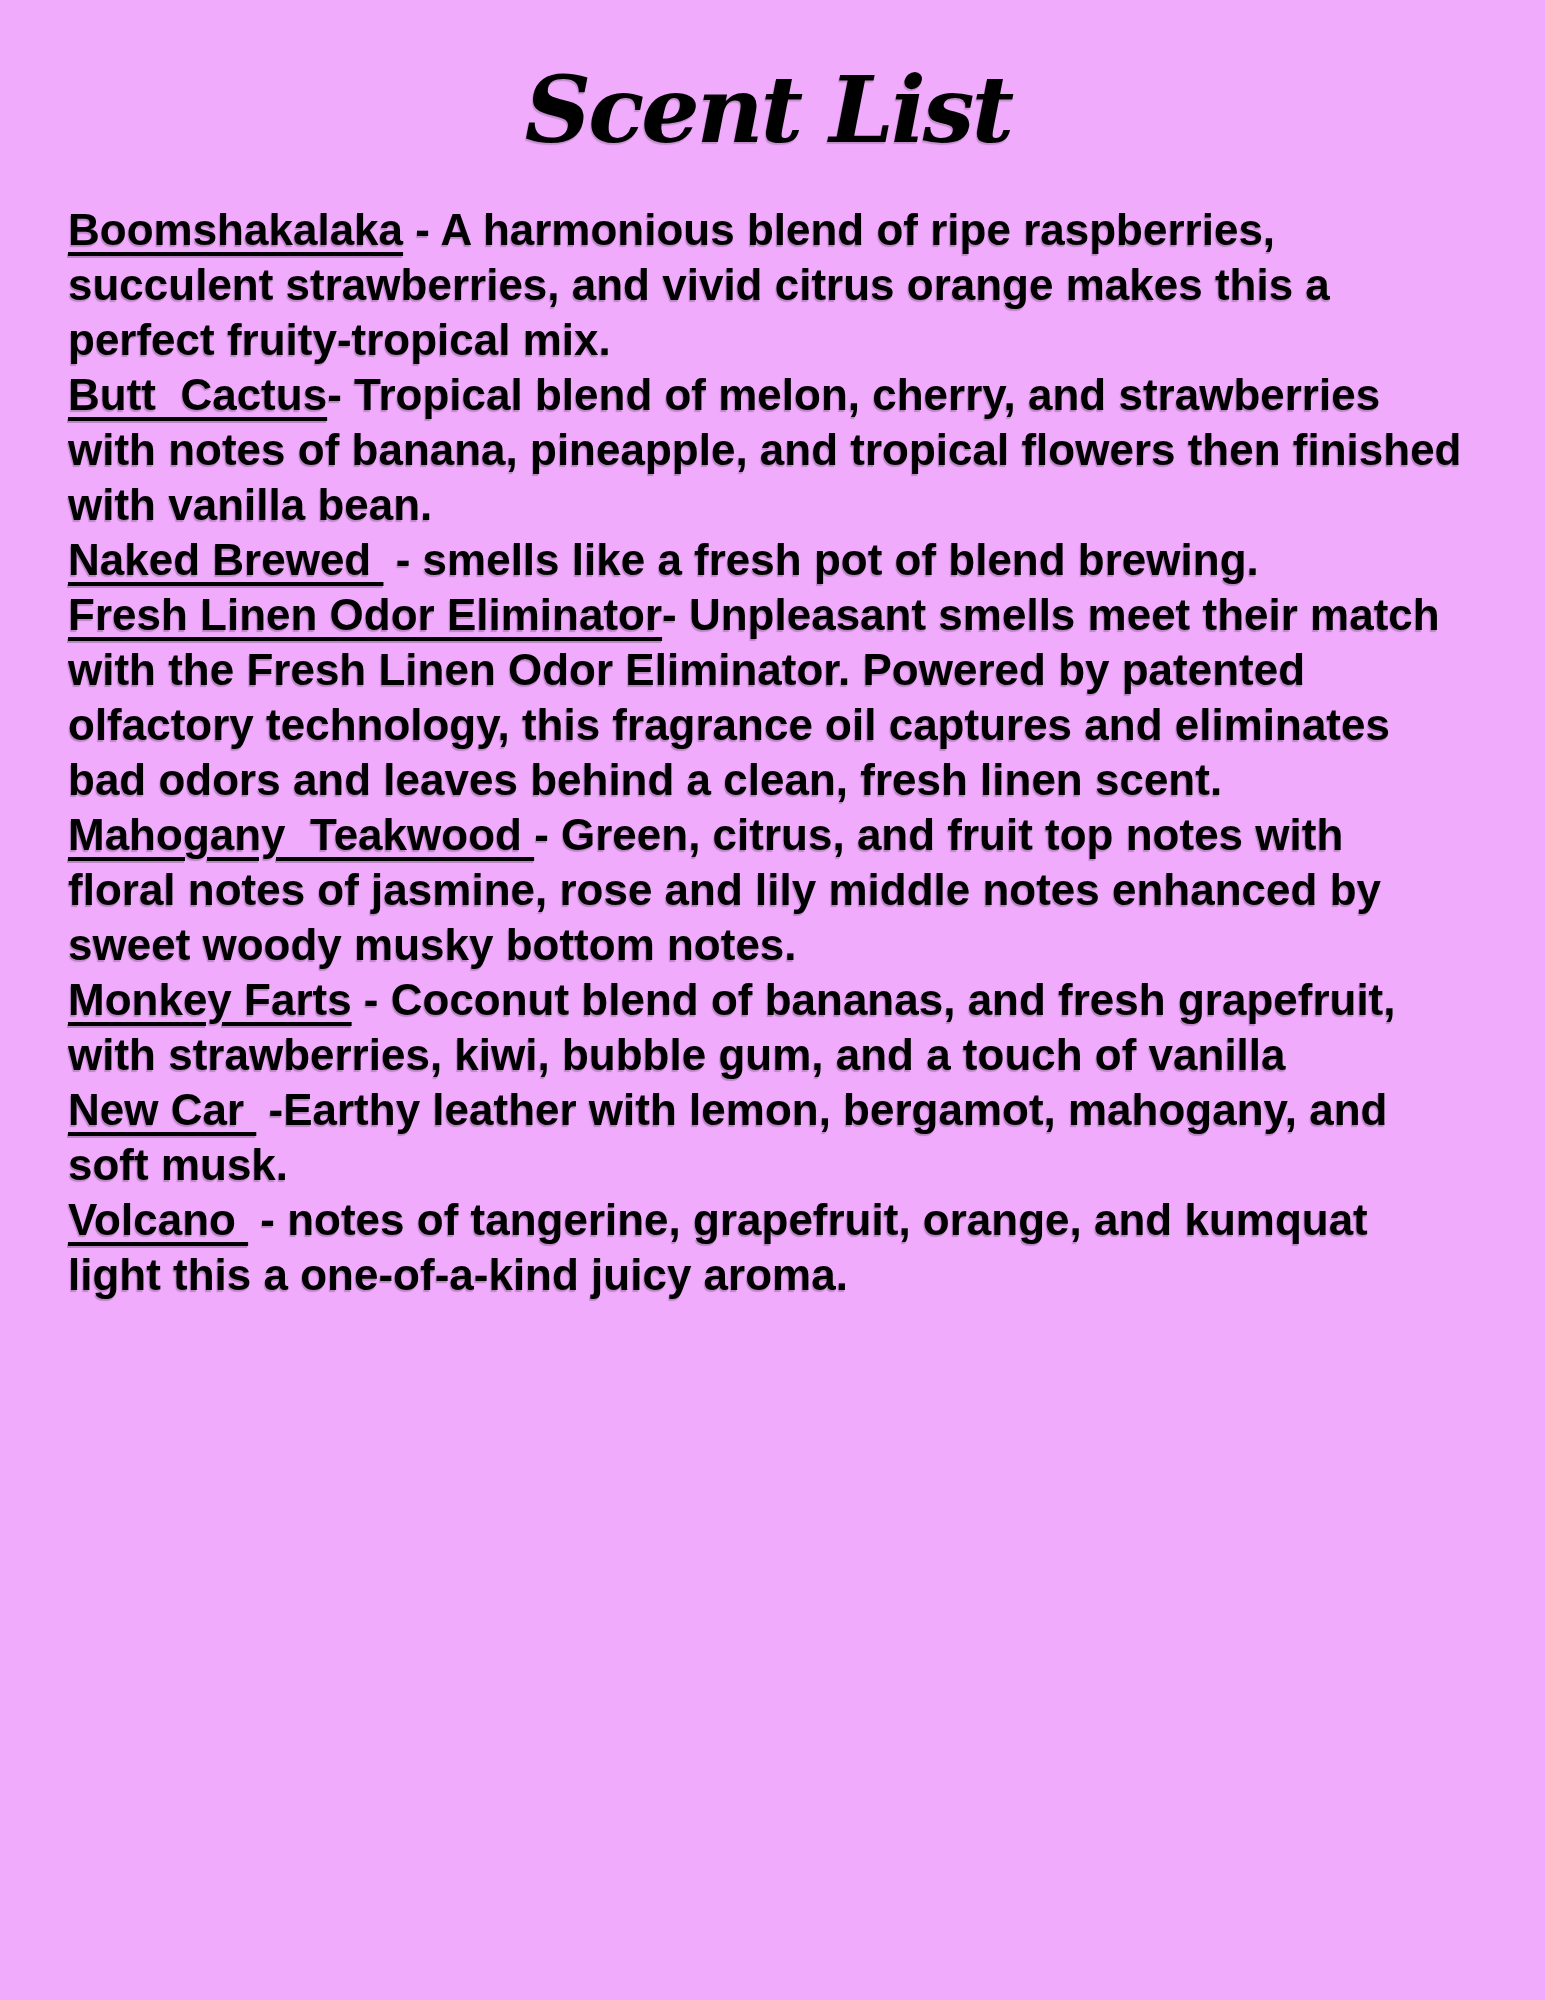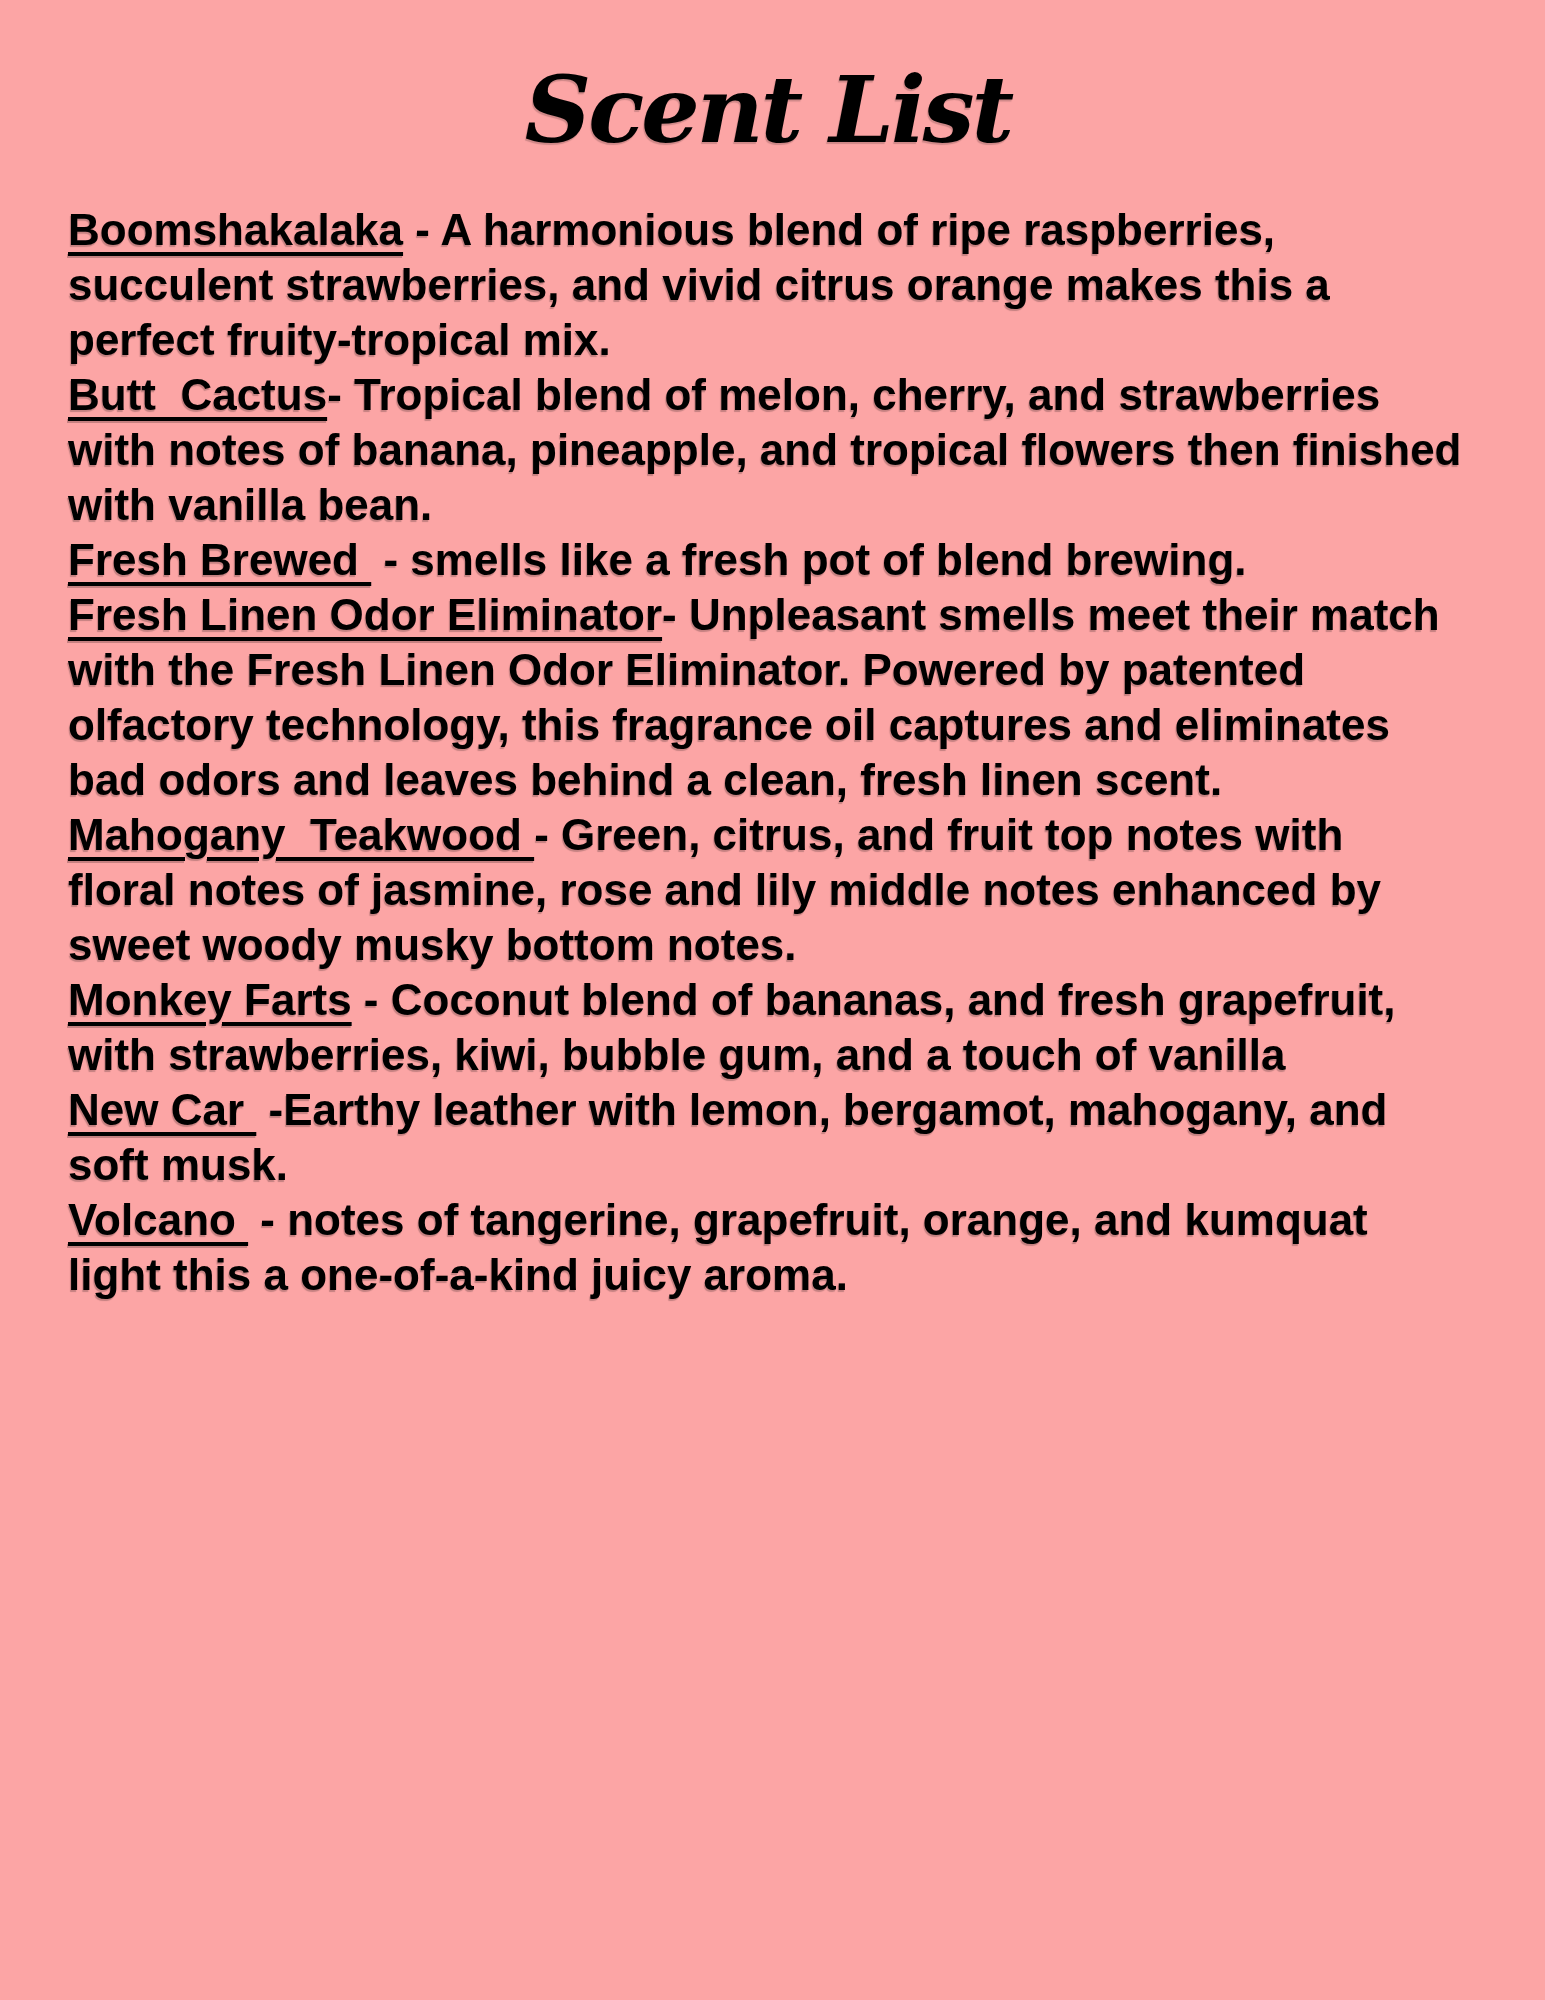--- a/index.html
+++ b/index.html
@@ -17,7 +17,7 @@
     width: 1545px;
     height: 2000px;
     padding: 50px 27px 16px 68px;
-    background: #fca5a5;
+    background: #f0abfc;
   }
   .doc-title {
     margin: 0;

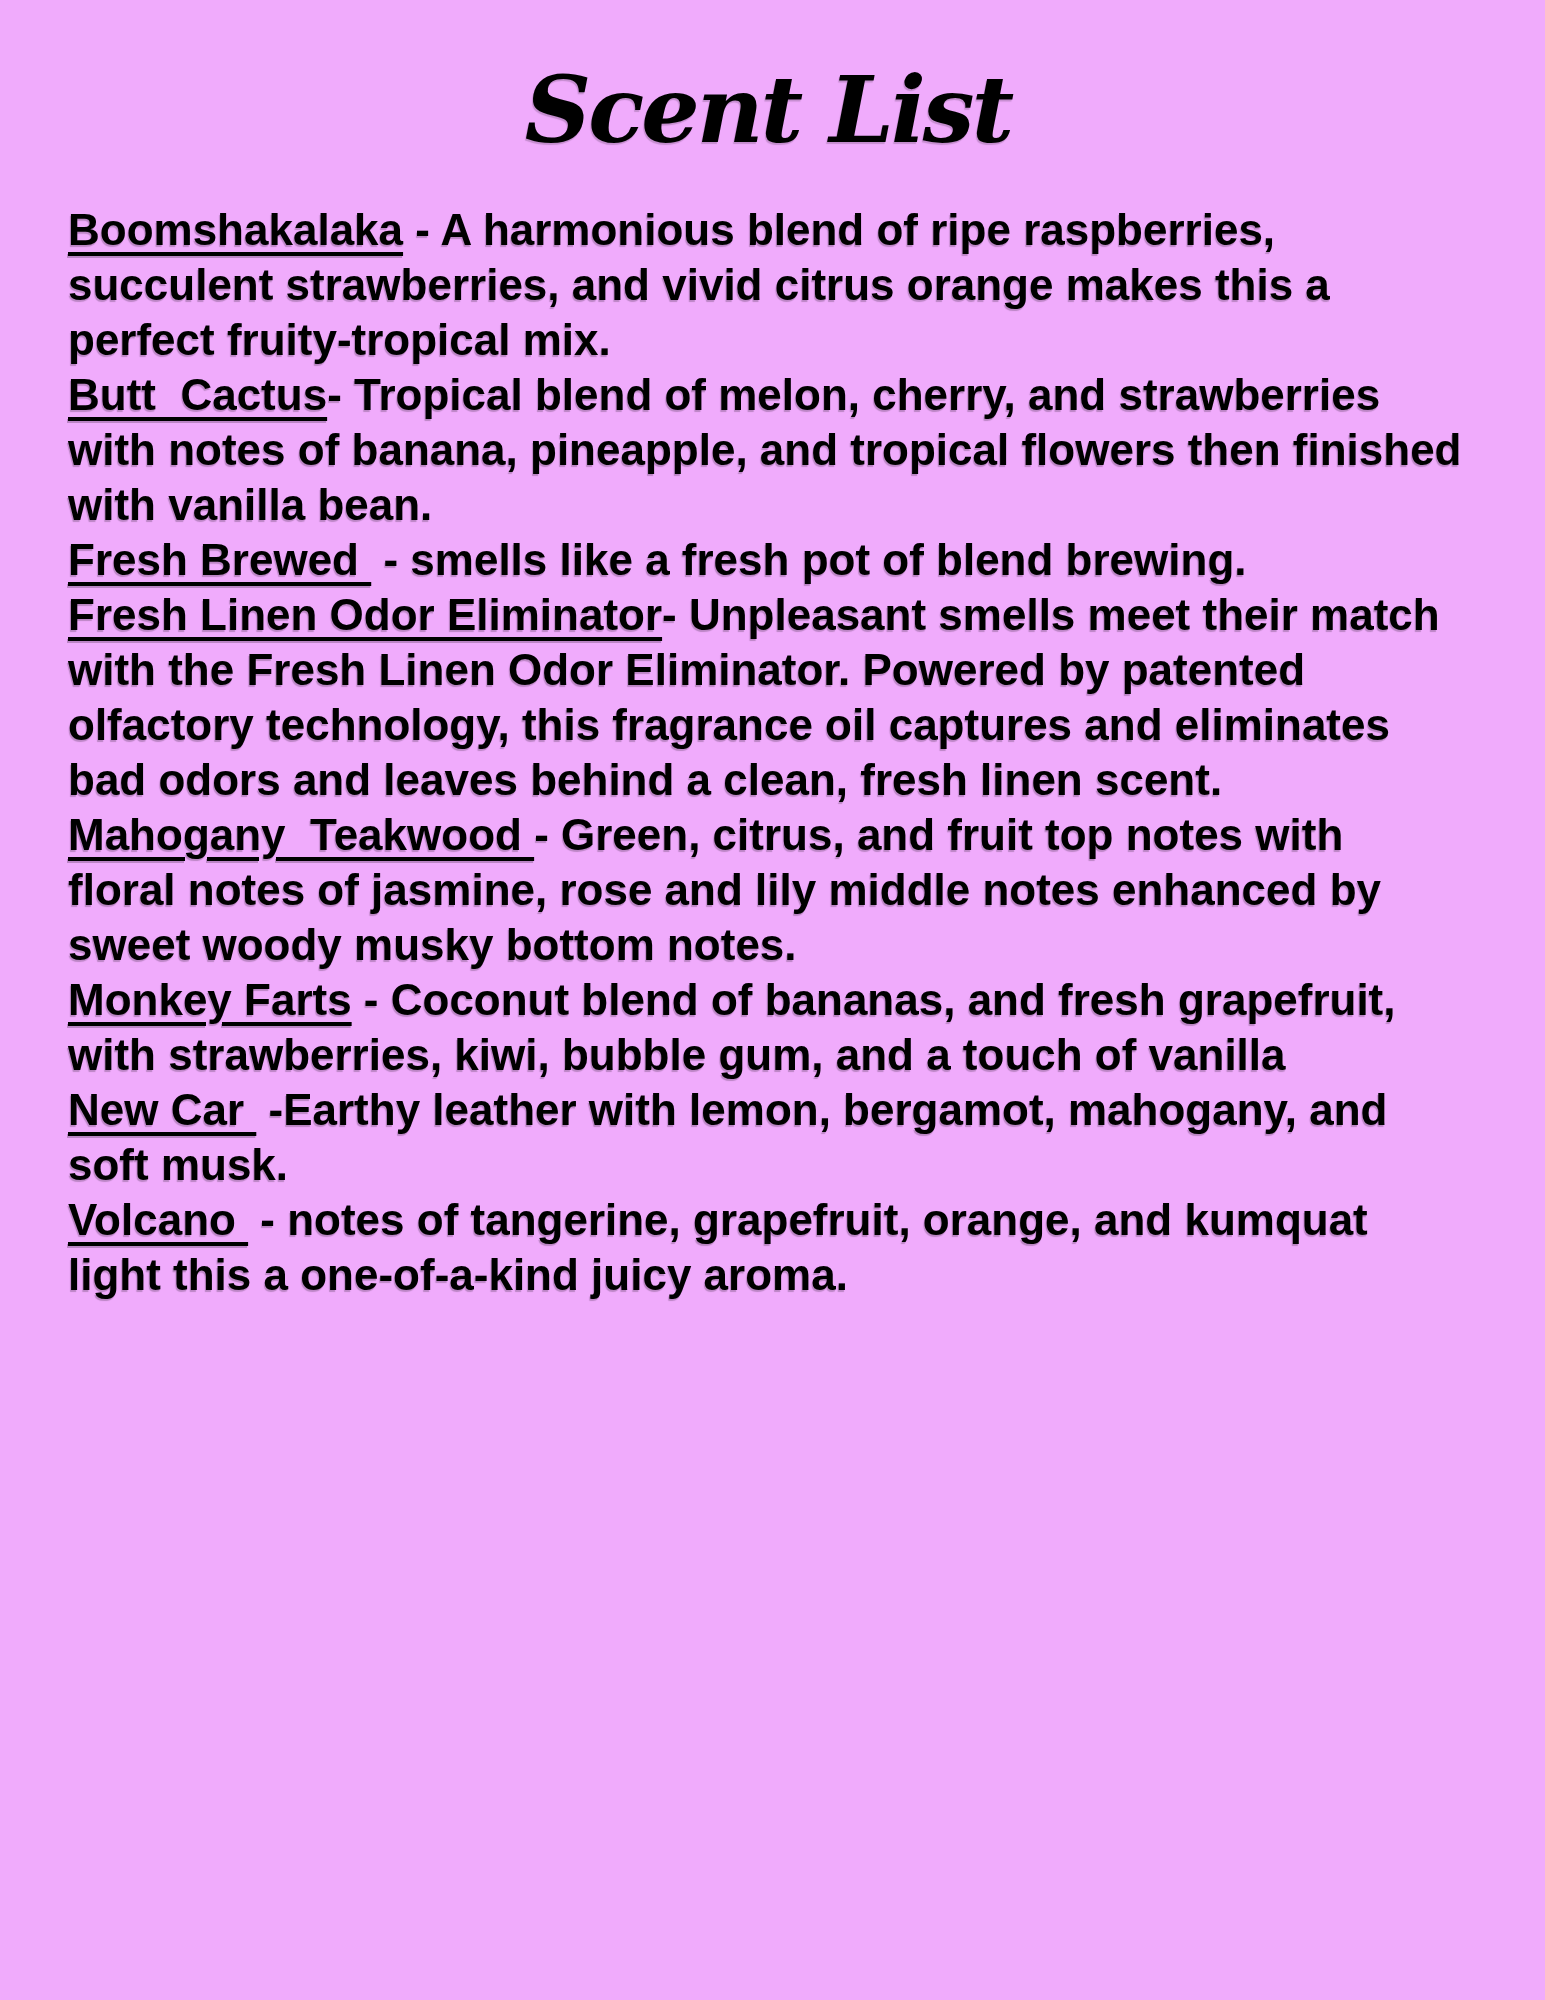--- a/index.html
+++ b/index.html
@@ -66,7 +66,7 @@
       <p class="scent-entry"><span class="scent-name">Butt  Cactus</span><span>- Tropical blend of melon, cherry, and strawberries
 with notes of banana, pineapple, and tropical flowers then finished
 with vanilla bean.</span></p>
-      <p class="scent-entry"><span class="scent-name">Fresh Brewed </span><span> - smells like a fresh pot of blend brewing.</span></p>
+      <p class="scent-entry"><span class="scent-name">Naked Brewed </span><span> - smells like a fresh pot of blend brewing.</span></p>
       <p class="scent-entry"><span class="scent-name">Fresh Linen Odor Eliminator</span><span>- Unpleasant smells meet their match
 with the Fresh Linen Odor Eliminator. Powered by patented
 olfactory technology, this fragrance oil captures and eliminates

